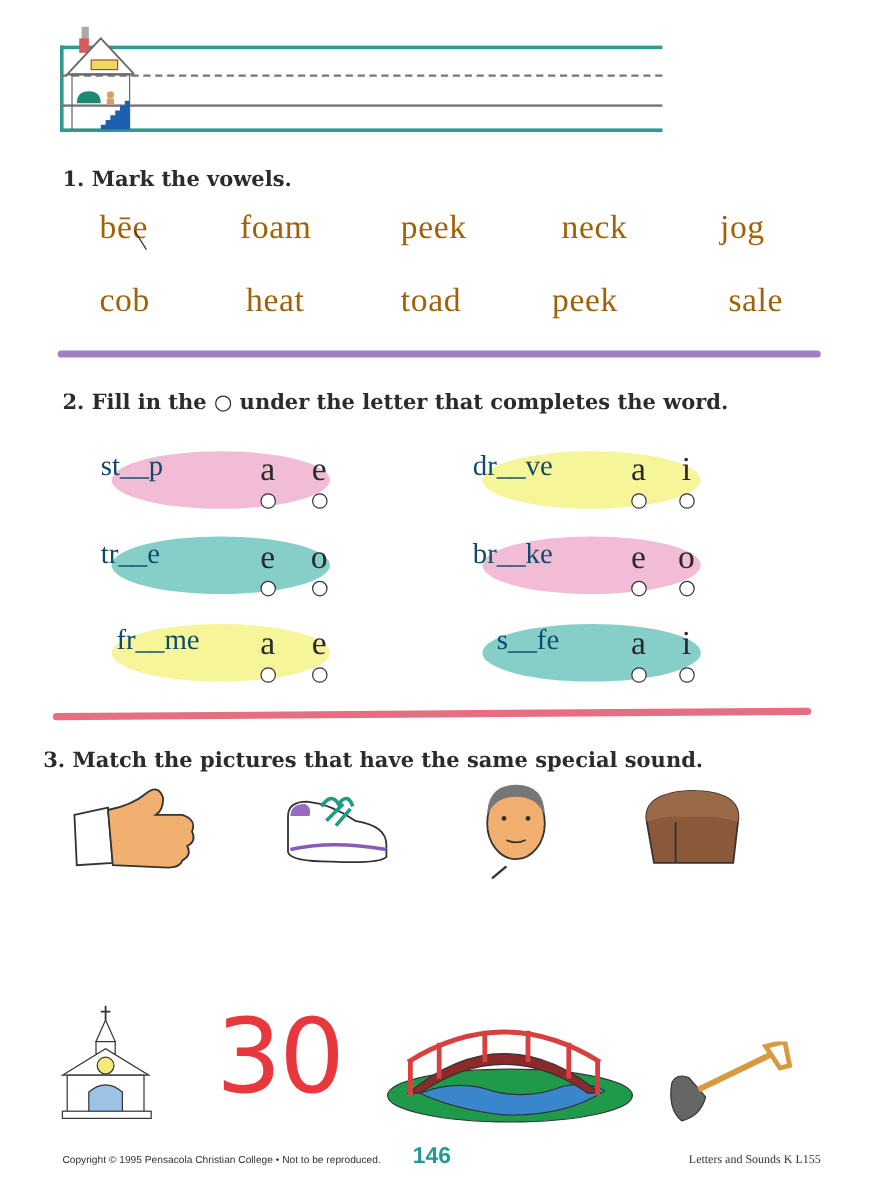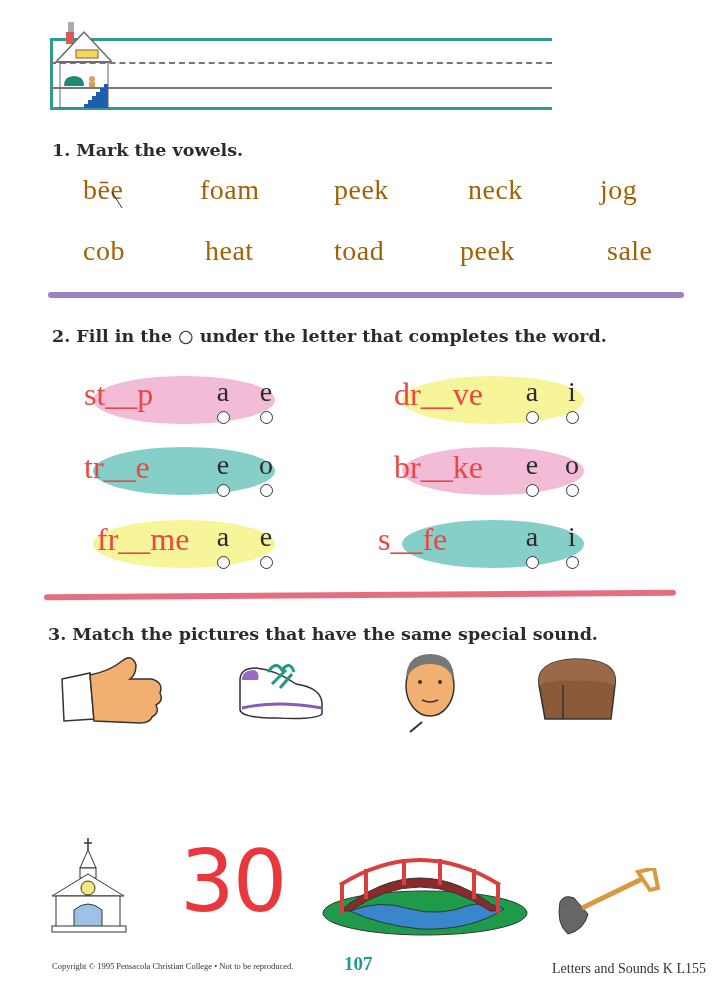--- a/index.html
+++ b/index.html
@@ -17,7 +17,7 @@
   .word{font-size:28px;color:#a16207;letter-spacing:.5px;}
   .crayon{height:6px;border-radius:3px;}
   .pill{position:absolute;border-radius:50%;}
-  .q{position:absolute;font-size:32px;color:#ef4444;}
+  .q{position:absolute;font-size:24px;color:#0c4a6e;}
   .opt{position:absolute;font-size:28px;color:#2b2b2b;width:20px;text-align:center;}
   .bubble{position:absolute;width:11px;height:11px;border:1.5px solid #333;border-radius:50%;background:#fff;}
   .foot{font-family:Liberation Serif, serif;}

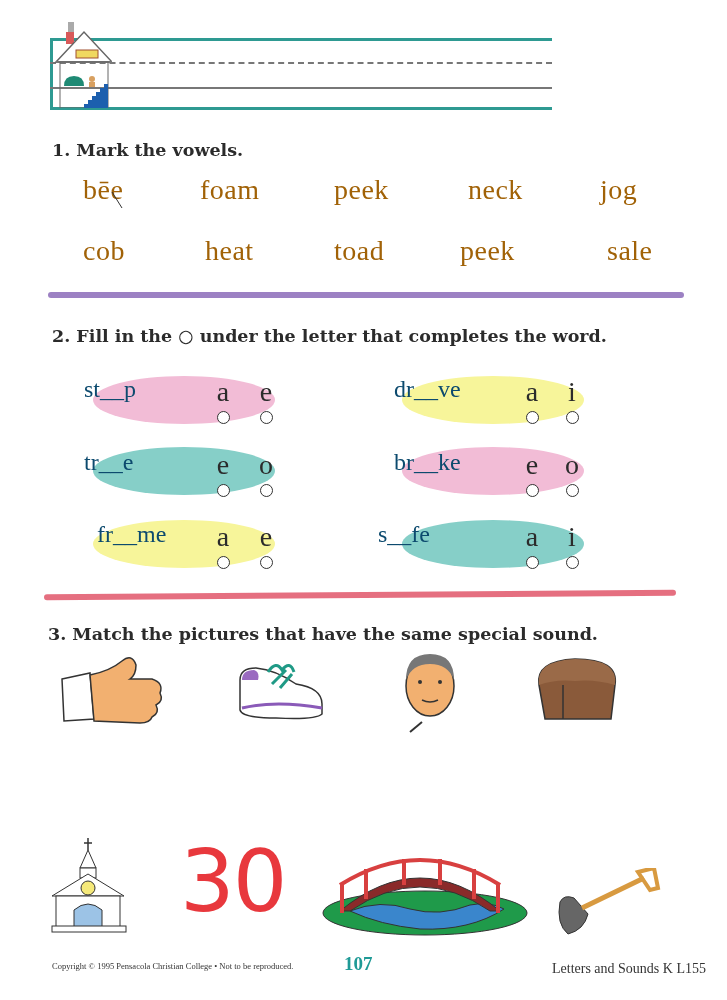--- a/index.html
+++ b/index.html
@@ -104,7 +104,7 @@
 <div class="bubble" style="left:260px;top:556px;"></div>
 
 <div class="pill" style="left:402px;top:520px;width:182px;height:48px;background:#86cfc8;"></div>
-<div class="q" style="left:378px;top:521px;text-align:center;">s__fe</div>
+<div class="q" style="left:414px;top:521px;text-align:center;">s__fe</div>
 <div class="opt" style="left:522px;top:521px;">a</div>
 <div class="opt" style="left:562px;top:521px;">i</div>
 <div class="bubble" style="left:526px;top:556px;"></div>

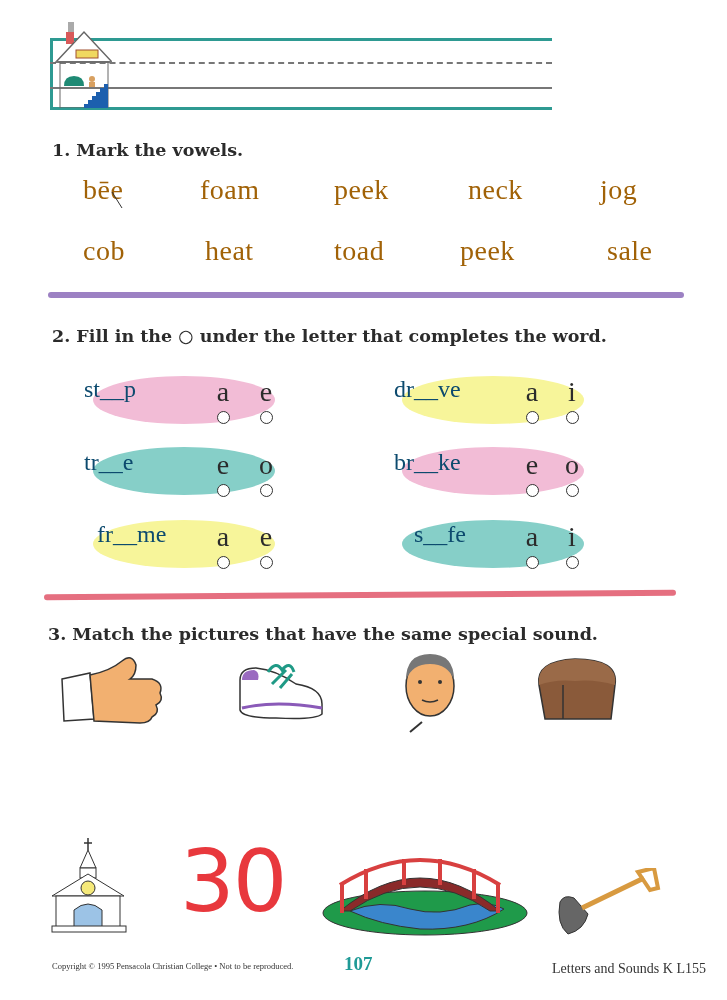--- a/index.html
+++ b/index.html
@@ -112,7 +112,7 @@
 
 <div class="abs crayon" style="left:44px;top:592px;width:632px;background:#e0566a;opacity:.85;transform:rotate(-0.4deg);"></div>
 
-<div class="abs heading" style="left:48px;top:624px;">3.  Match the pictures that have the same special sound.</div>
+<div class="abs heading" style="left:36px;top:624px;">3.  Match the pictures that have the same special sound.</div>
 
 <svg class="abs" style="left:60px;top:655px;" width="110" height="70" viewBox="0 0 110 70">
   <path d="M2 24 L30 18 L34 64 L4 66 Z" fill="#fff" stroke="#333" stroke-width="1.5"></path>

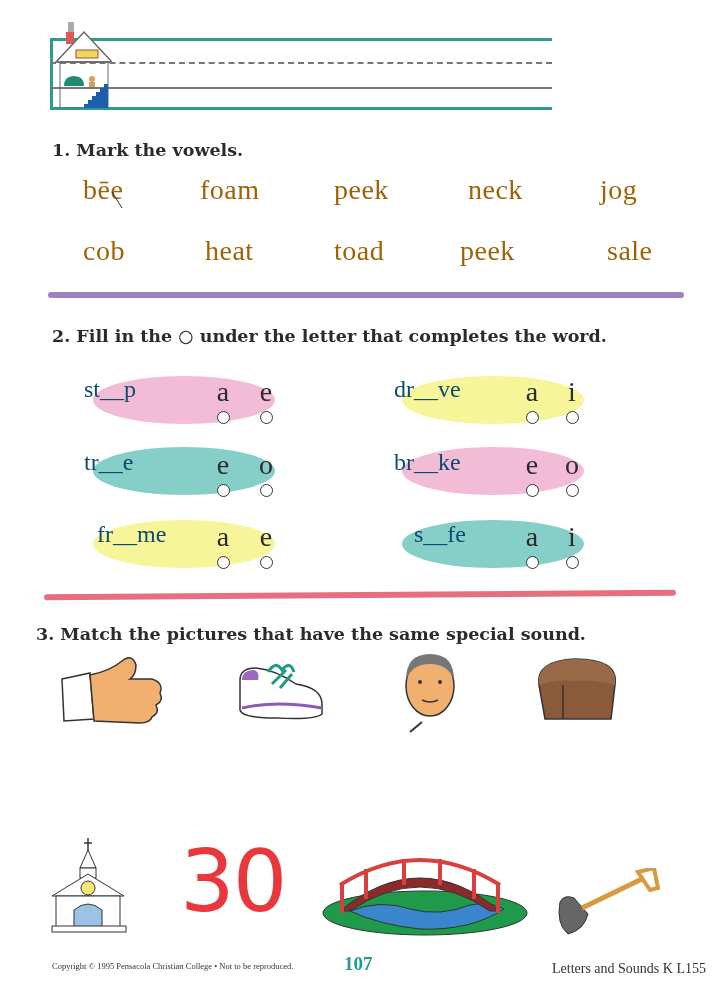--- a/index.html
+++ b/index.html
@@ -20,7 +20,7 @@
   .q{position:absolute;font-size:24px;color:#0c4a6e;}
   .opt{position:absolute;font-size:28px;color:#2b2b2b;width:20px;text-align:center;}
   .bubble{position:absolute;width:11px;height:11px;border:1.5px solid #333;border-radius:50%;background:#fff;}
-  .foot{font-family:Liberation Serif, serif;}
+  .foot{font-family:Liberation Sans, sans-serif;}
 </style>
 </head>
 <body>

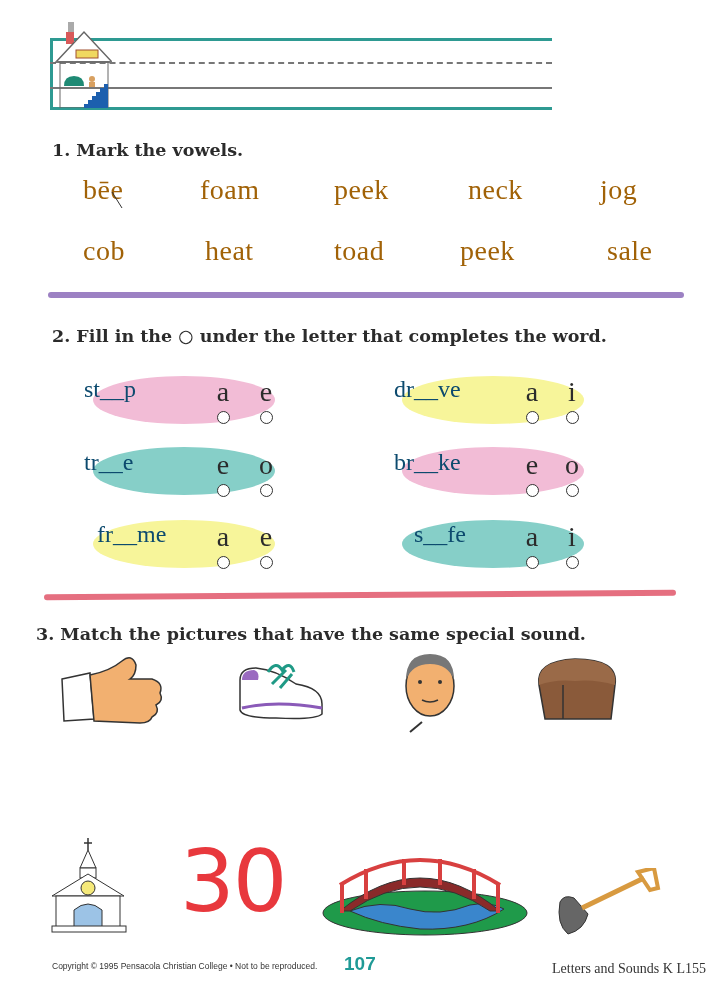--- a/index.html
+++ b/index.html
@@ -171,7 +171,7 @@
 </svg>
 
 <div class="abs foot" style="left:52px;top:961px;font-size:8.5px;color:#333;">Copyright © 1995 Pensacola Christian College • Not to be reproduced.</div>
-<div class="abs foot" style="left:344px;top:953px;font-size:19px;font-weight:bold;color:#1f9a96;">107</div>
+<div class="abs foot" style="left:344px;top:953px;font-size:19px;font-weight:bold;color:#1f9a96;">146</div>
 <div class="abs" style="left:552px;top:961px;font-size:14px;color:#333;">Letters and Sounds K L155</div>
 
 </body></html>

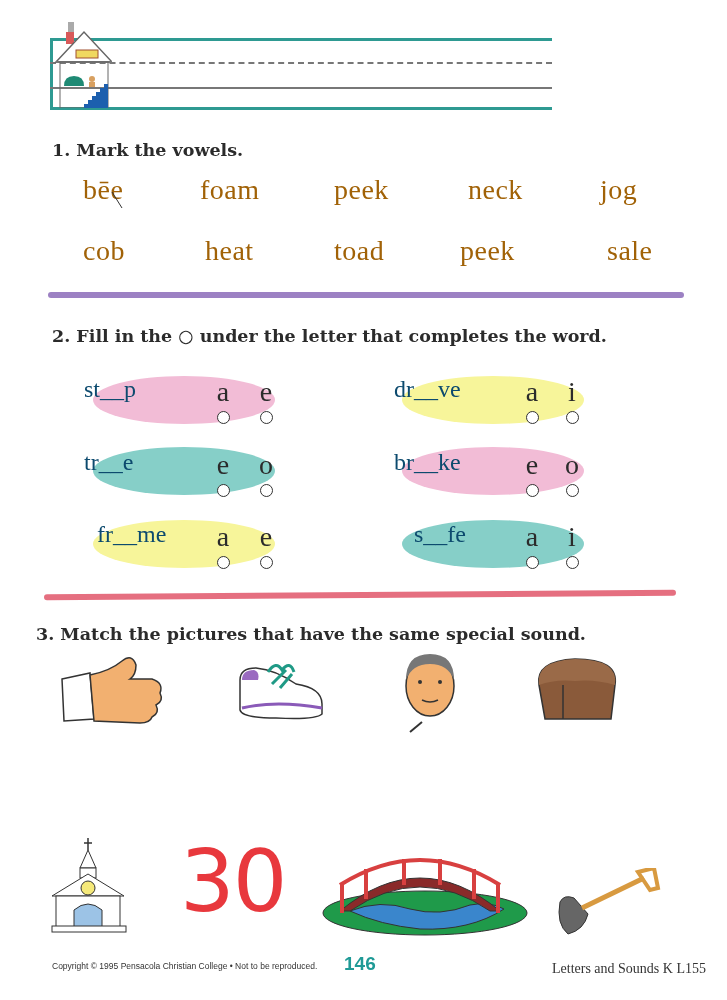--- a/index.html
+++ b/index.html
@@ -172,6 +172,6 @@
 
 <div class="abs foot" style="left:52px;top:961px;font-size:8.5px;color:#333;">Copyright © 1995 Pensacola Christian College • Not to be reproduced.</div>
 <div class="abs foot" style="left:344px;top:953px;font-size:19px;font-weight:bold;color:#1f9a96;">146</div>
-<div class="abs" style="left:552px;top:961px;font-size:14px;color:#333;">Letters and Sounds K L155</div>
+<div class="abs" style="left:574px;top:961px;font-size:10px;color:#333;">Letters and Sounds K L155</div>
 
 </body></html>

